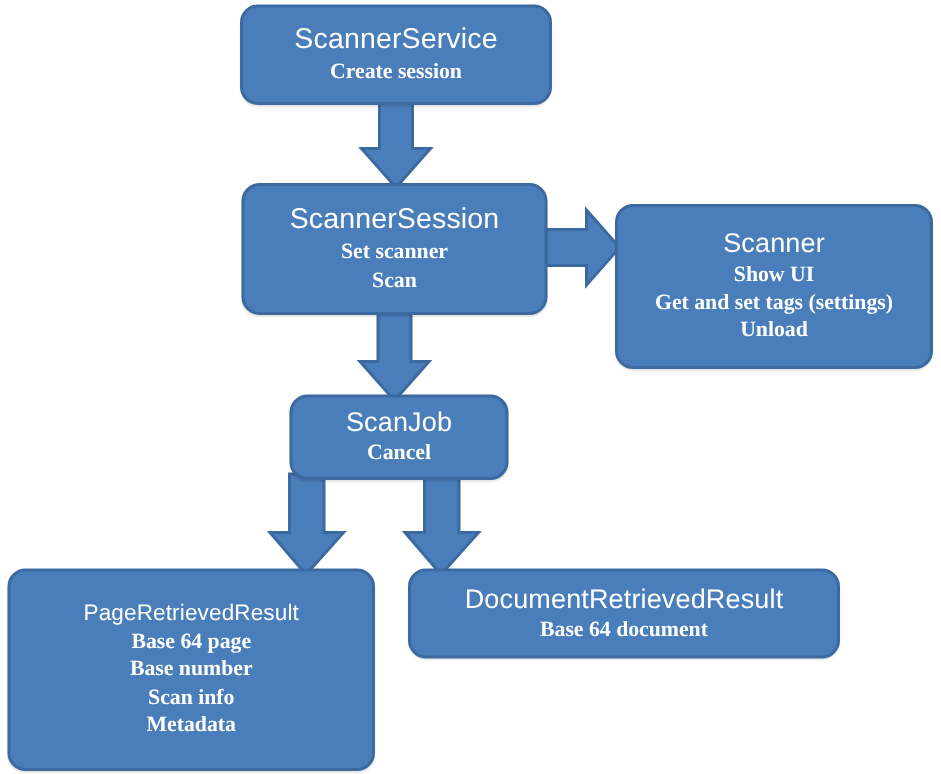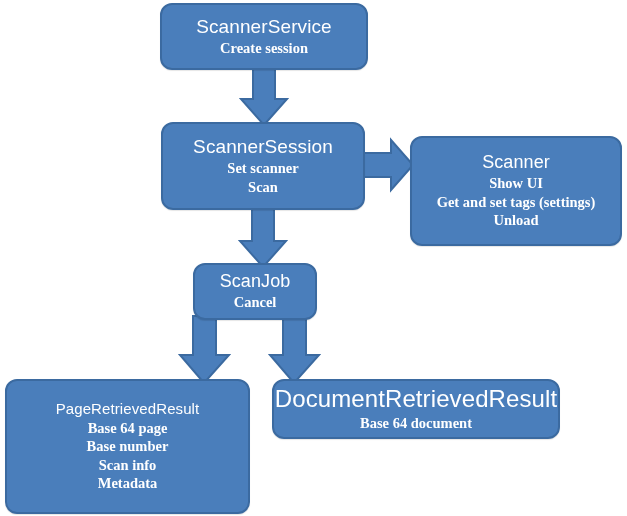--- a/index.html
+++ b/index.html
@@ -60,7 +60,7 @@
   #node-scanner-service   { left: 160px; top: 3px;   width: 208px; height: 67px; }
   #node-scanner-session   { left: 161px; top: 122px; width: 204px; height: 88px; }
   #node-scanner           { left: 410px; top: 108px; width: 212px; height: 110px; margin-top: 28px; }
-  #node-scan-job          { left: 193px; top: 263px; width: 124px; height: 57px; }
+  #node-scan-job          { left: 193px; top: 263px; width: 146px; height: 57px; }
   #node-page-result       { left: 5px;   top: 379px; width: 245px; height: 135px; }
   #node-document-result   { left: 272px; top: 379px; width: 288px; height: 60px; }
 

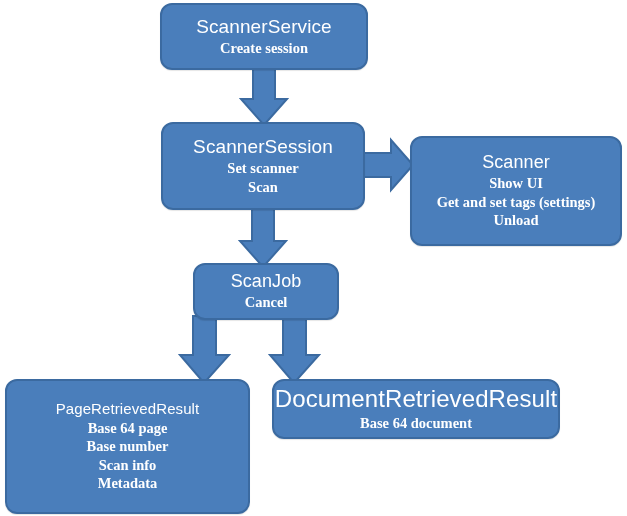--- a/index.html
+++ b/index.html
@@ -66,7 +66,7 @@
 
   #node-scanner .title { font-size: 18px; }
   #node-page-result .title { font-size: 15px; }
-  #node-document-result .title { font-size: 24px; }
+  #node-document-result .title { font-size: 18px; }
   #node-scan-job .title { font-size: 18px; }
 
   .arrow {

